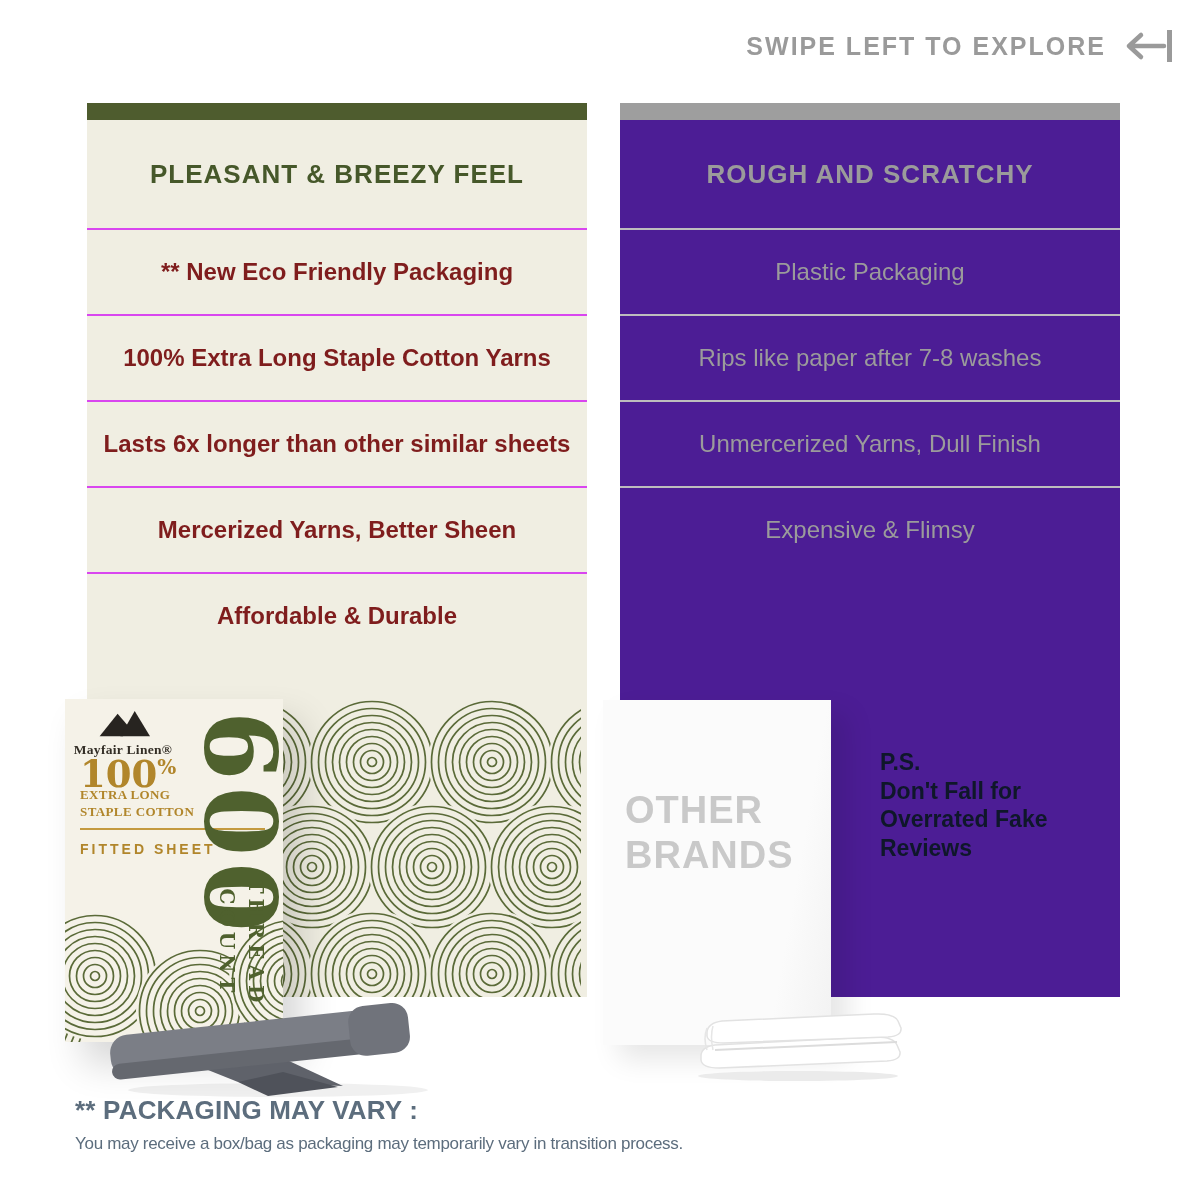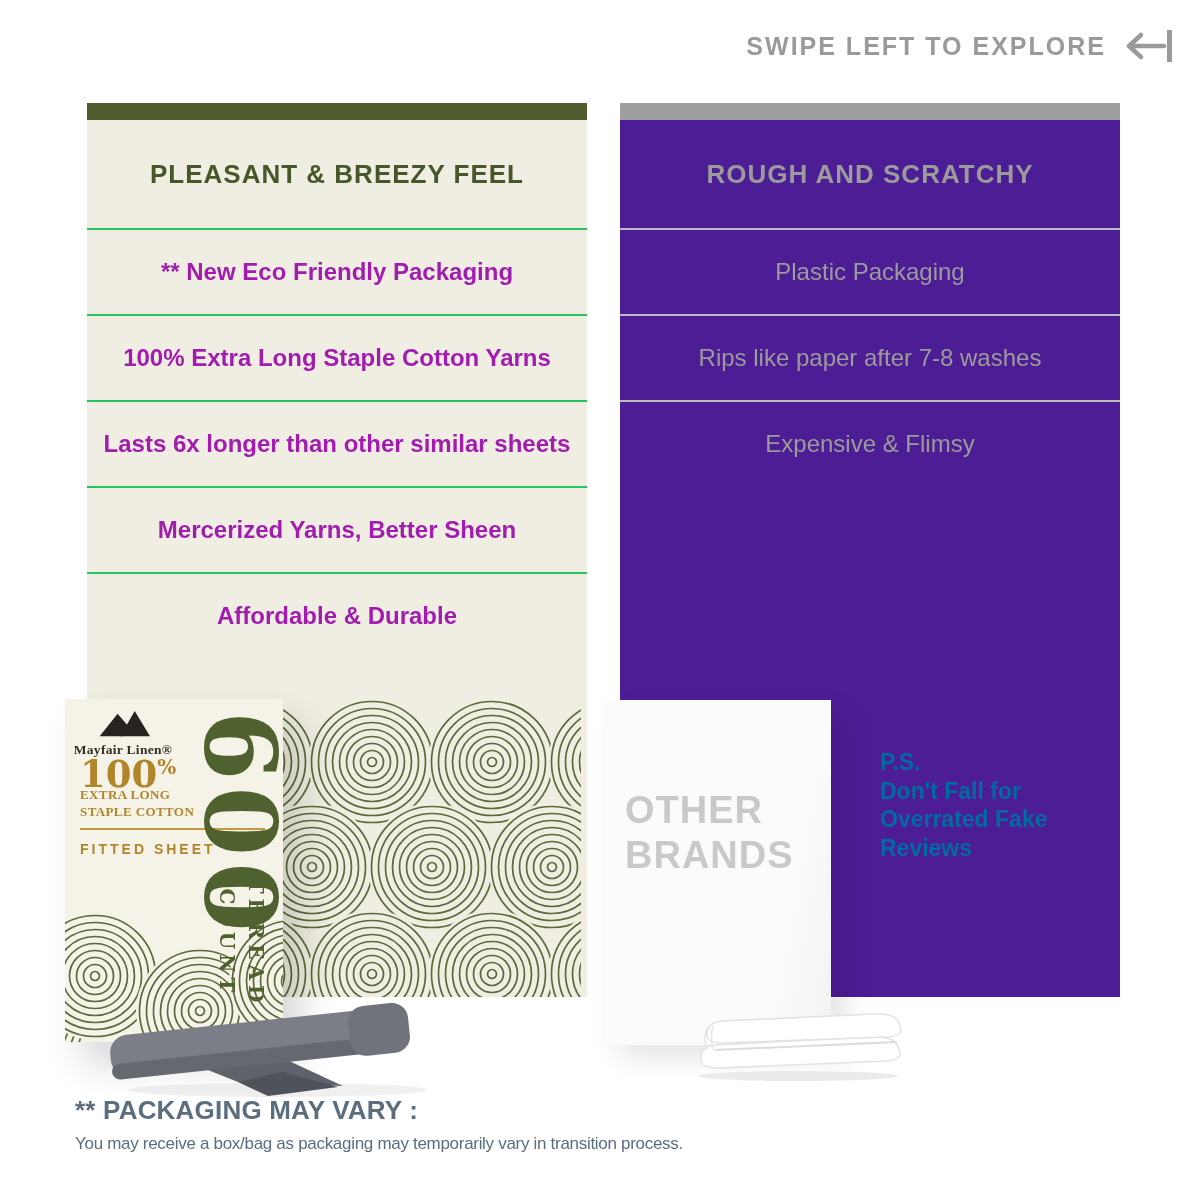--- a/index.html
+++ b/index.html
@@ -24,7 +24,7 @@
   .col.right .title-row{color:#9b9b9b;}
   .feature-row{height:86px;display:flex;align-items:center;justify-content:center;
     font-size:24px;text-align:center;padding:0 8px;box-sizing:border-box;}
-  .col.left .feature-row{color:#a21caf;font-weight:600;border-top:2px solid #22c55e;text-align:right;}
+  .col.left .feature-row{color:#7f1d1d;font-weight:600;border-top:2px solid #d946ef;text-align:right;}
   .col.right .feature-row{color:#9b9b9b;font-weight:500;border-top:2px solid #bdbdbd;}
   .waves{position:absolute;left:0;bottom:0;}
   

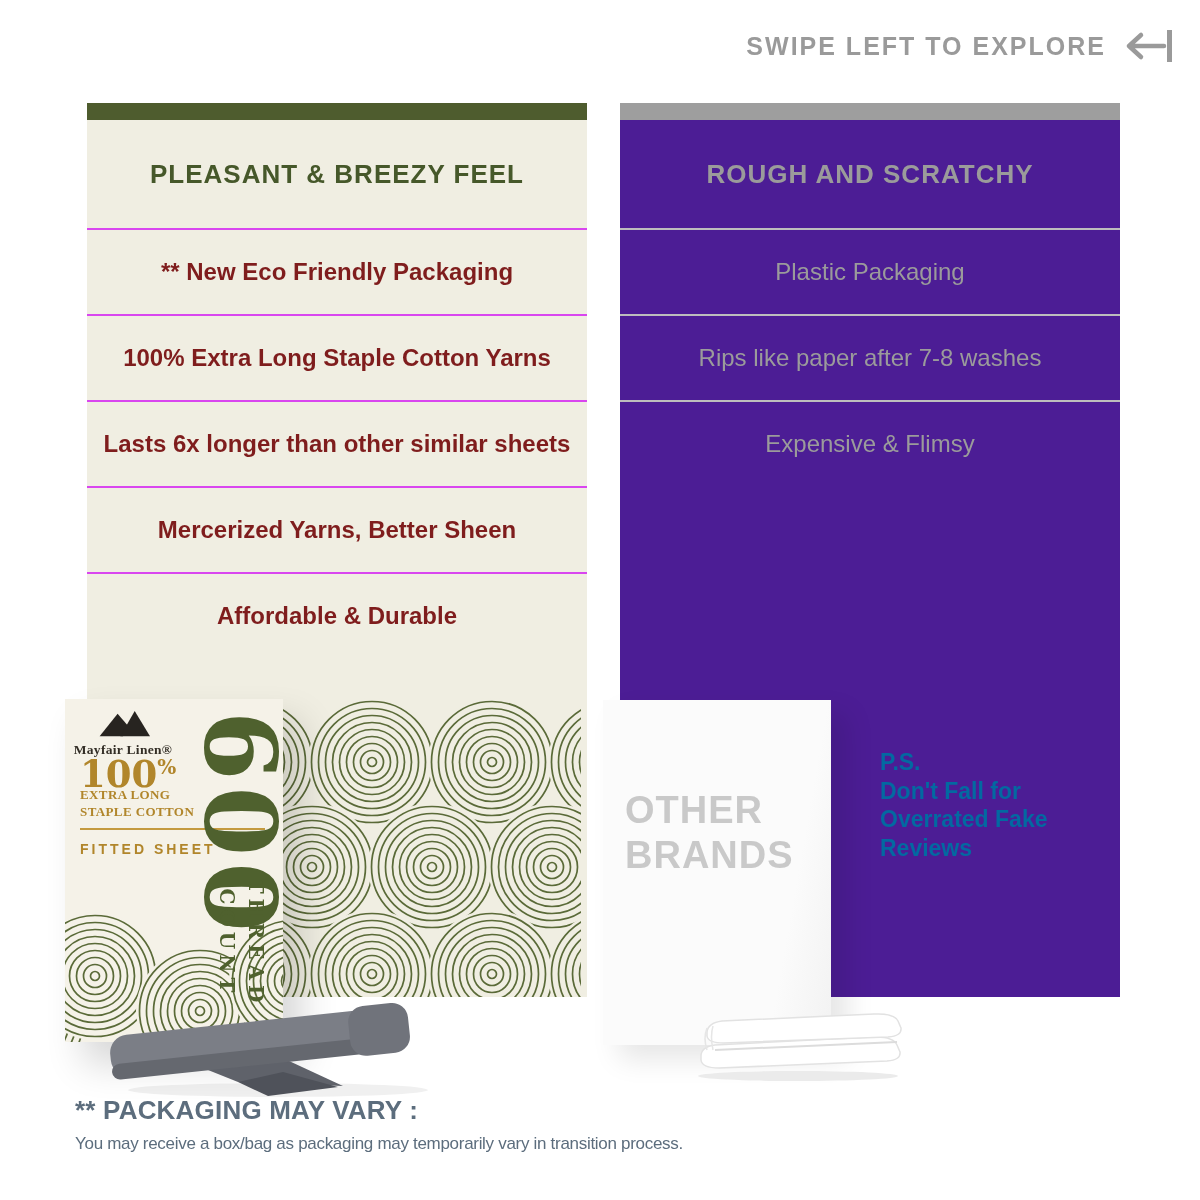--- a/index.html
+++ b/index.html
@@ -136,6 +136,7 @@
     <div class="title-row">ROUGH AND SCRATCHY</div>
     <div class="feature-row">Plastic Packaging</div>
     <div class="feature-row">Rips like paper after 7-8 washes</div>
+    <div class="feature-row">Unmercerized Yarns, Dull Finish</div>
     <div class="feature-row">Expensive &amp; Flimsy</div>
   </section>
 

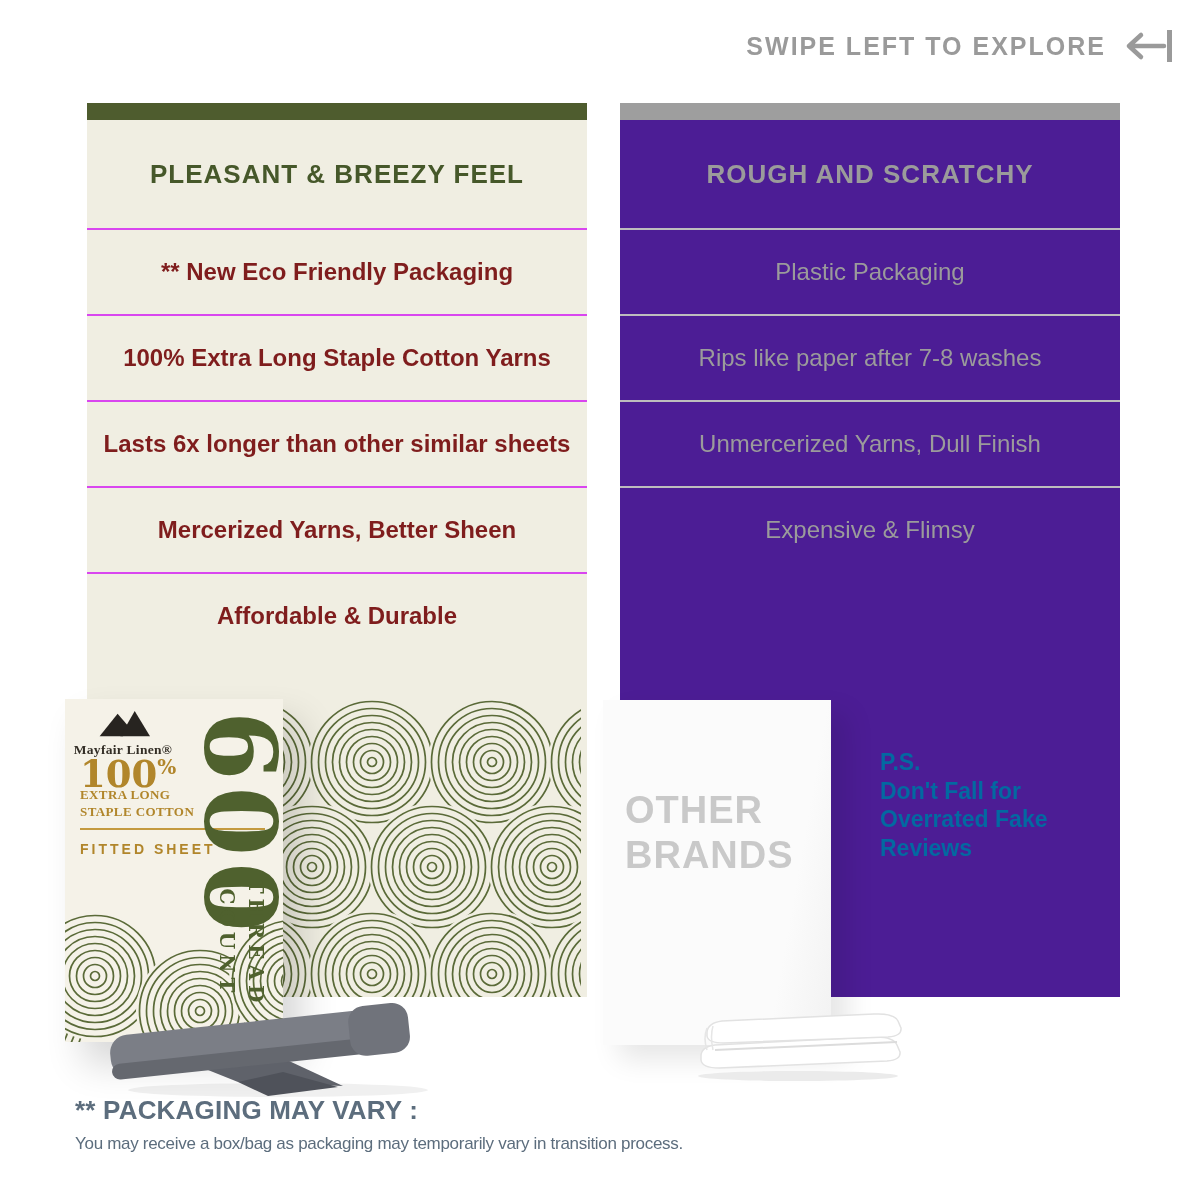--- a/index.html
+++ b/index.html
@@ -61,7 +61,7 @@
     letter-spacing:1px;line-height:45px;color:#c9c9c9;}
   
   .ps{position:absolute;left:880px;top:748px;font-size:23px;font-weight:700;
-    line-height:28.5px;color:#0369a1;}
+    line-height:28.5px;color:#0f172a;}
   
   .footer{position:absolute;left:75px;top:1095px;color:#5c6d7d;}
   .footer-h{font-size:26px;font-weight:700;letter-spacing:0.2px;}

